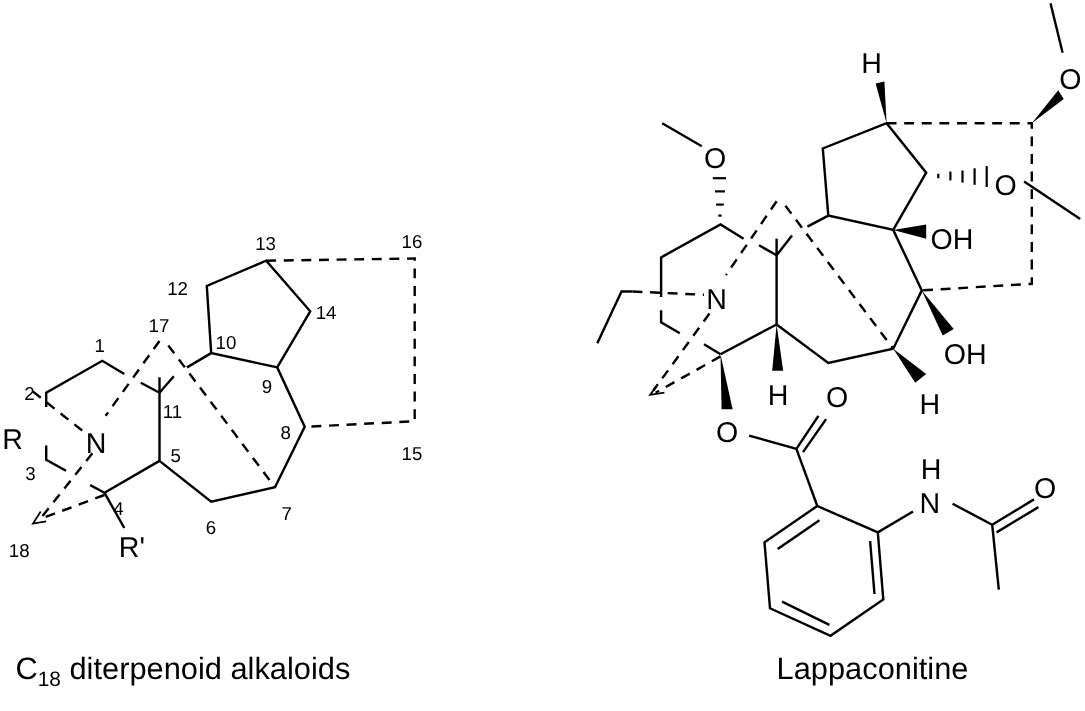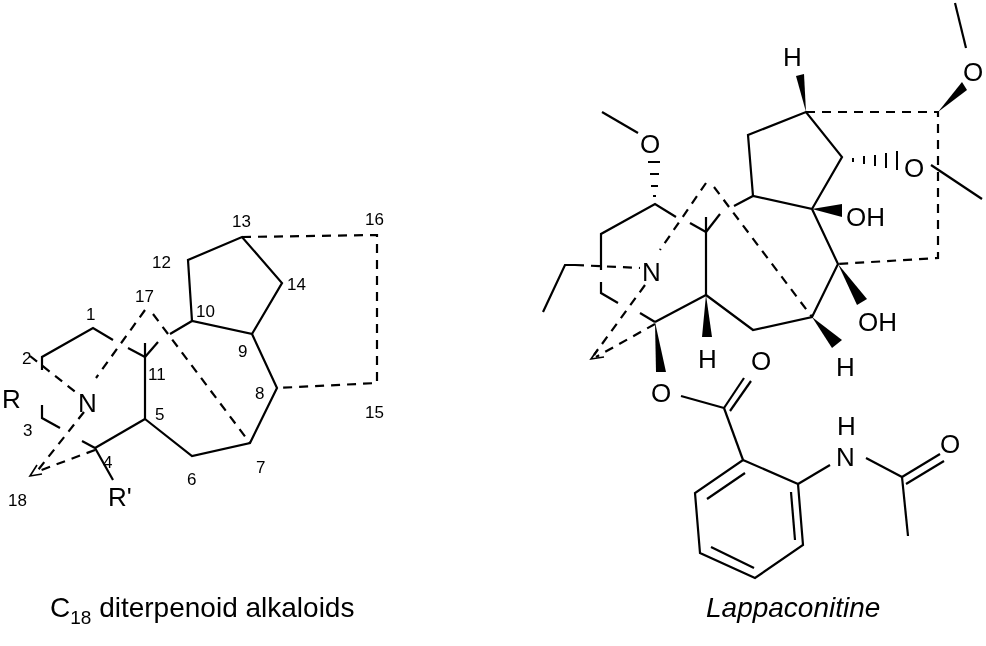--- a/index.html
+++ b/index.html
@@ -159,7 +159,7 @@
   </g>
 </svg>
 
-<div class="caption" style="left:14px;top:592px;margin-left:36px;"><span>C</span><sub>18</sub><span> diterpenoid alkaloids</span></div>
+<div class="caption" style="left:14px;top:592px;"><span>C</span><sub>18</sub><span> diterpenoid alkaloids</span></div>
 <div class="caption" style="left:706px;top:592px;font-style:italic;">Lappaconitine</div>
 
 </body></html>

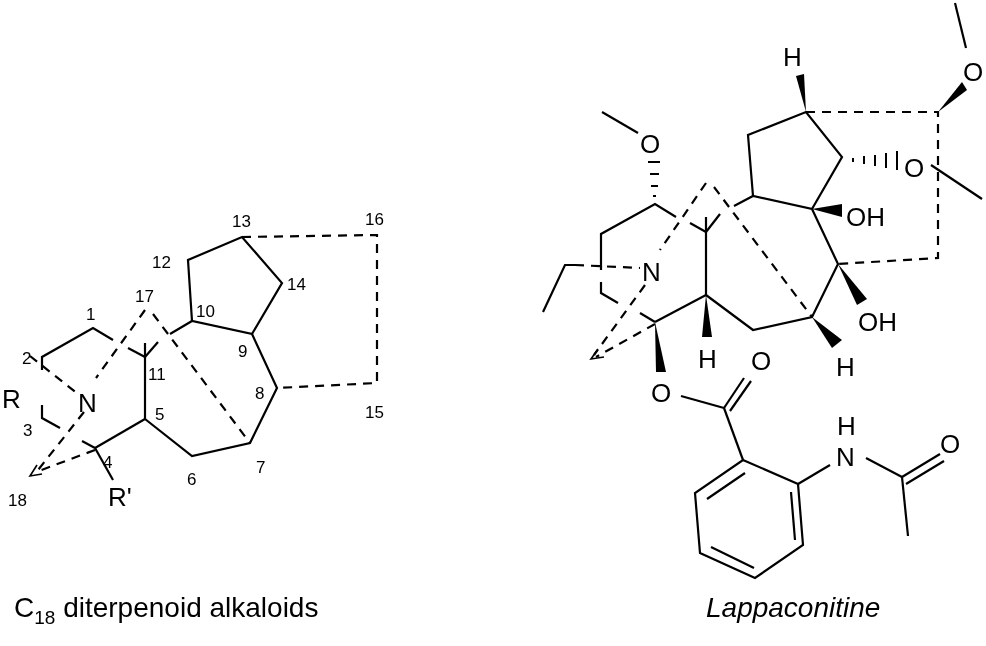--- a/index.html
+++ b/index.html
@@ -160,6 +160,6 @@
 </svg>
 
 <div class="caption" style="left:14px;top:592px;"><span>C</span><sub>18</sub><span> diterpenoid alkaloids</span></div>
-<div class="caption" style="left:706px;top:592px;font-style:italic;">Lappaconitine</div>
+<div class="caption" style="left:706px;top:592px;">Lappaconitine</div>
 
 </body></html>

